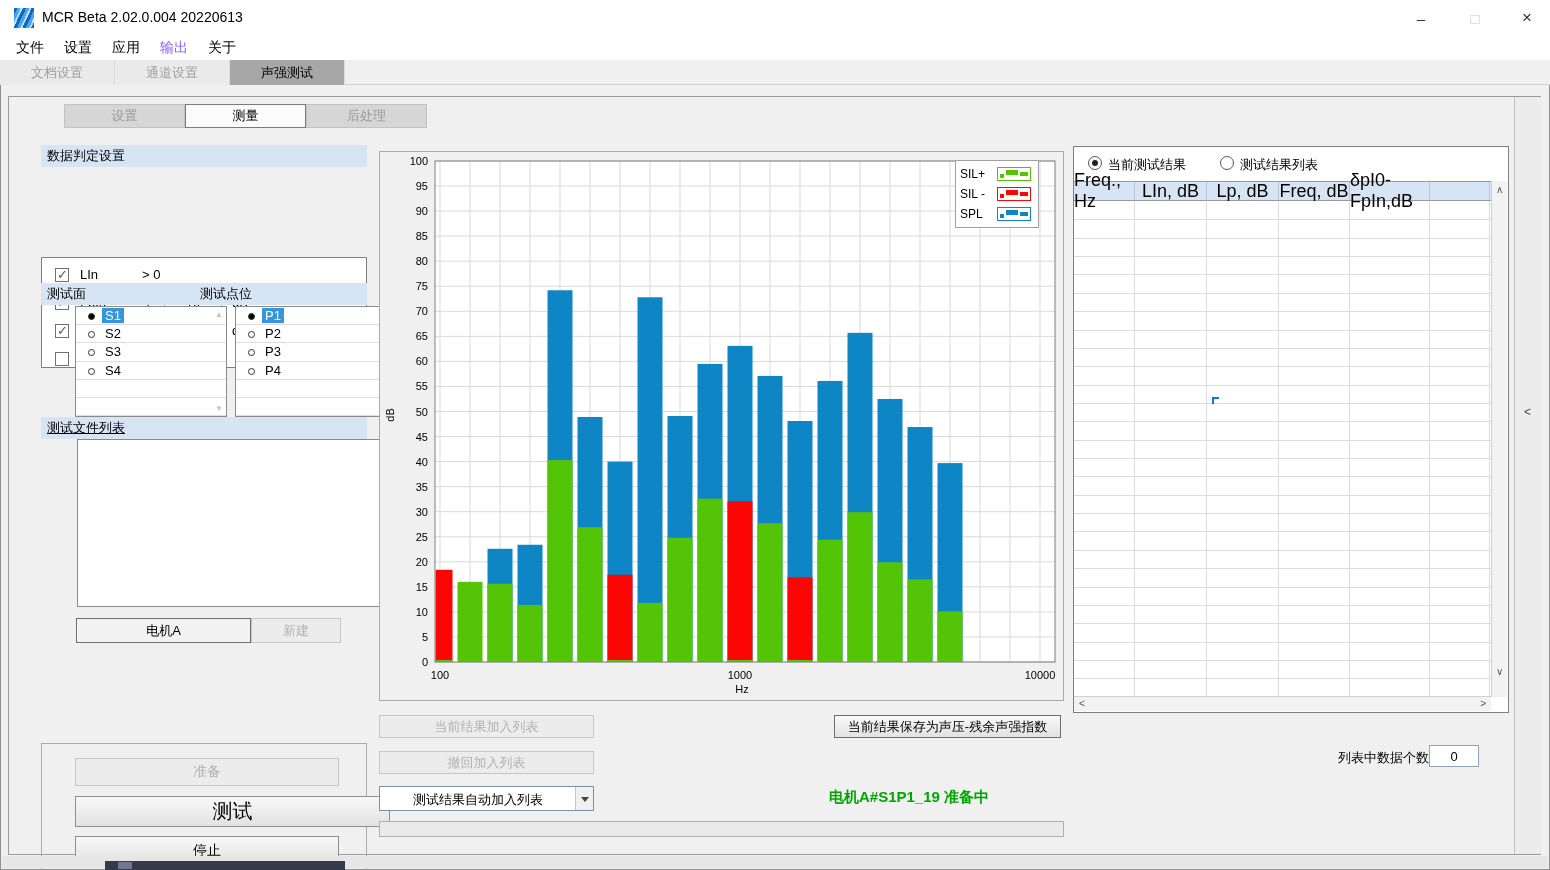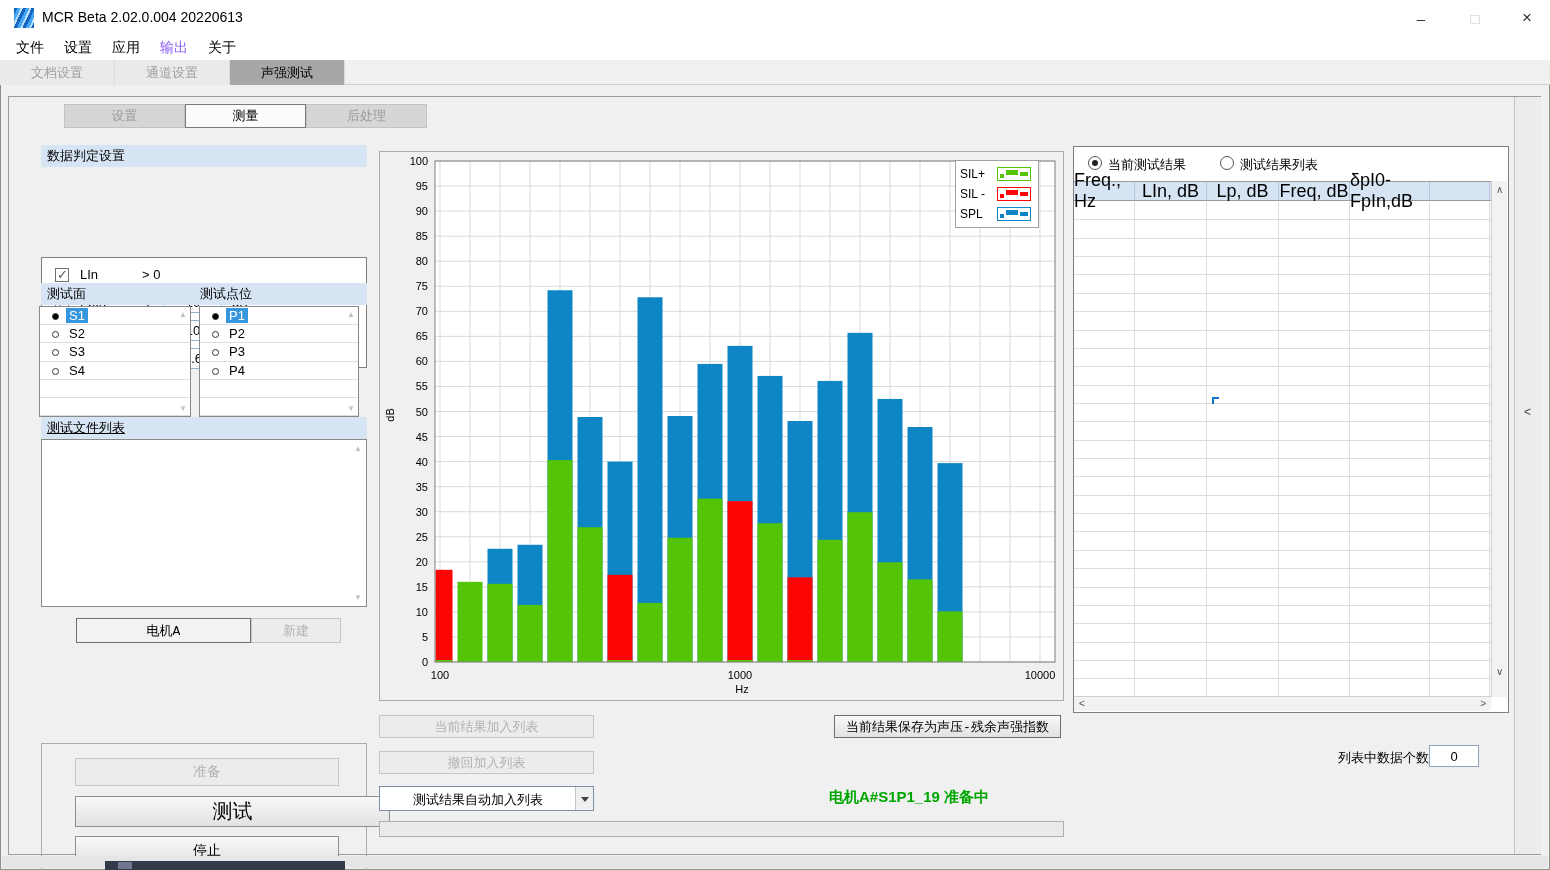--- a/index.html
+++ b/index.html
@@ -43,7 +43,7 @@
           text-align:center;font-size:13px;color:#000;padding:0;}
   .cunit{position:absolute;left:190px;top:2px;font-size:13px;color:#000;}
   
-  .listbox{position:absolute;background:#fff;border:1px solid #8a8a8a;}
+  .listbox{position:absolute;background:#fff;border:1px solid #8a8a8a;margin-left:36px;}
   .lrow{position:relative;height:18.2px;border-bottom:1px solid #dedede;}
   .lbullet{position:absolute;left:12px;top:6px;width:7px;height:7px;border-radius:50%;border:1px solid #333;}
   .lbullet.sel{background:#000;}

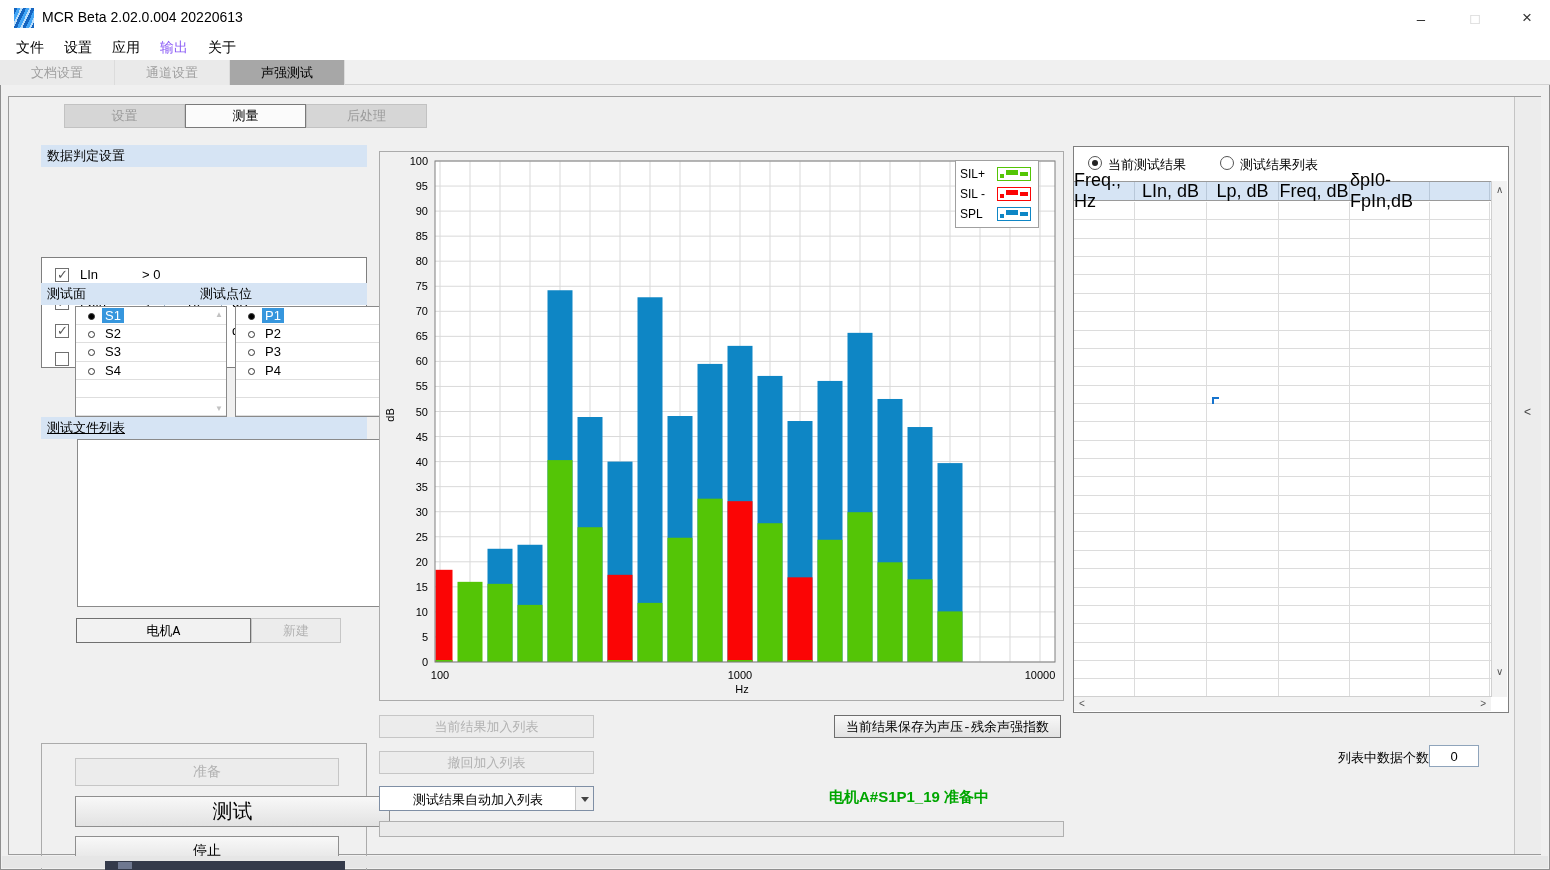--- a/index.html
+++ b/index.html
@@ -52,7 +52,7 @@
   .sArrow{position:absolute;font-size:8px;color:#c2c2c2;}
   
   .btn{position:absolute;display:flex;align-items:center;justify-content:center;font-size:13px;color:#000;
-       background:linear-gradient(#f8f8f8,#e2e2e2);border:1px solid #8f8f8f;font-family:Liberation Mono, monospace;}
+       background:linear-gradient(#f8f8f8,#e2e2e2);border:1px solid #8f8f8f;}
   .btn.disabled{background:#ececec;color:#b2b2b2;border:1px solid #c6c6c6;}
   .btn.flat{background:#f2f2f2;}
   .groupbox{position:absolute;left:32px;top:646px;width:326px;height:181px;border:1px solid #ababab;}

